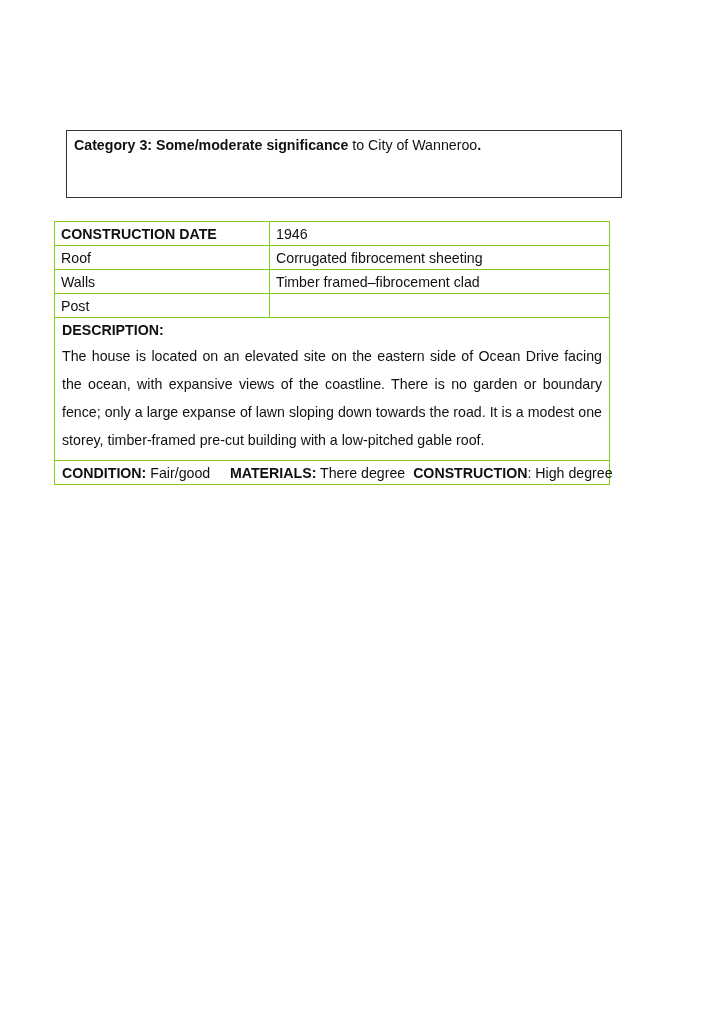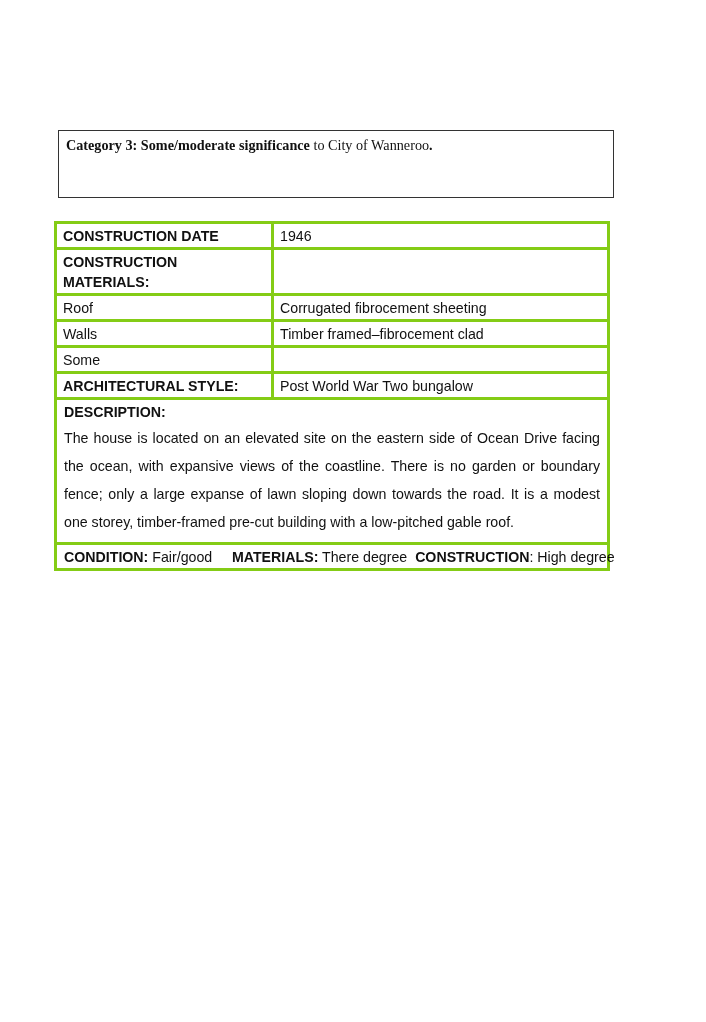--- a/index.html
+++ b/index.html
@@ -4,7 +4,7 @@
 <style>
   html, body { margin:0; padding:0; background:#ffffff; }
   body { width:706px; height:1022px; position:relative; font-family:"Liberation Sans", sans-serif; color:#111; font-size:14.2px; }
-  .box1 { position:absolute; left:58px; top:130px; width:554px; height:66px; border:1px solid #333; box-sizing:content-box;font-family:Liberation Serif, serif; }
+  .box1 { position:absolute; left:66px; top:130px; width:554px; height:66px; border:1px solid #333; box-sizing:content-box; }
   .box1 .l1 { position:absolute; left:7px; top:5px; line-height:18px; }
   .box1 .l2 { position:absolute; left:7px; right:7px; top:26px; line-height:20px; text-align:justify; text-align-last:left; }
   b, .b { font-weight:bold; }

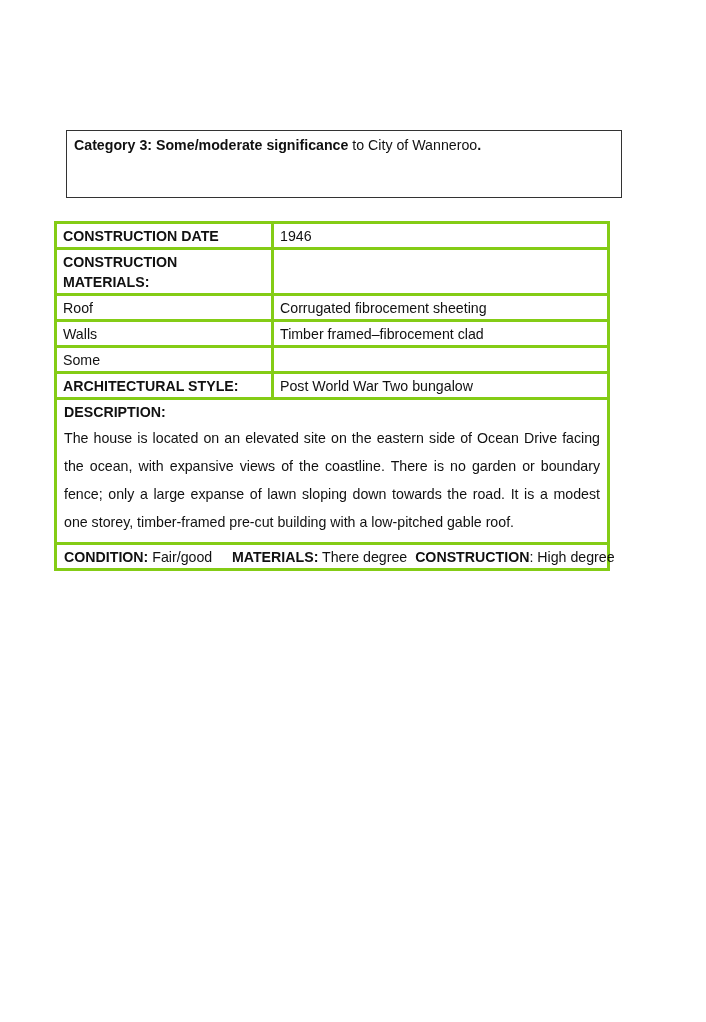--- a/index.html
+++ b/index.html
@@ -9,7 +9,7 @@
   .box1 .l2 { position:absolute; left:7px; right:7px; top:26px; line-height:20px; text-align:justify; text-align-last:left; }
   b, .b { font-weight:bold; }
   table { position:absolute; left:54px; top:221px; width:556px; border-collapse:collapse; table-layout:fixed; }
-  td { border:3px solid #84cc16; padding:0 6px; vertical-align:middle; line-height:20px; }
+  td { border:1px solid #84cc16; padding:0 6px; vertical-align:middle; line-height:20px; }
   td.c1 { width:202px; }
   tr.r24 td { height:23px; }
   tr.r44 td { height:43px; }

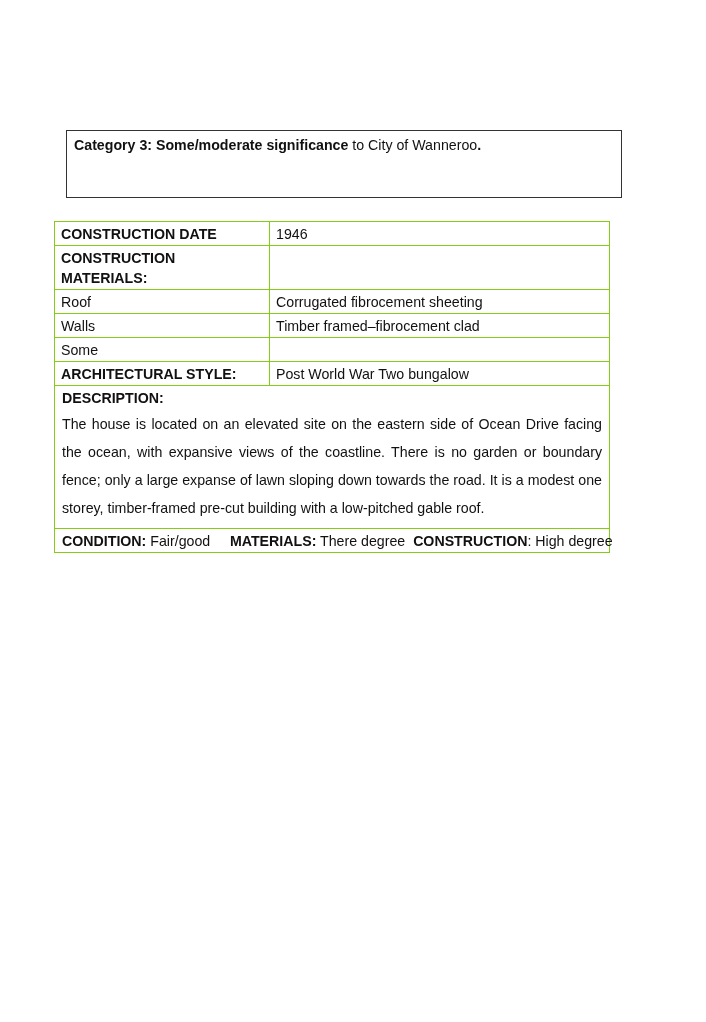--- a/index.html
+++ b/index.html
@@ -31,12 +31,6 @@
     <td class="c1 b">CONSTRUCTION DATE</td>
     <td>1946</td>
   </tr>
-  <tr class="r44">
-    <td class="c1 b">
-          <span style="display:block;width:130px;">CONSTRUCTION MATERIALS:</span>
-        </td>
-    <td></td>
-  </tr>
   <tr class="r24">
     <td class="c1">Roof</td>
     <td>Corrugated fibrocement sheeting</td>

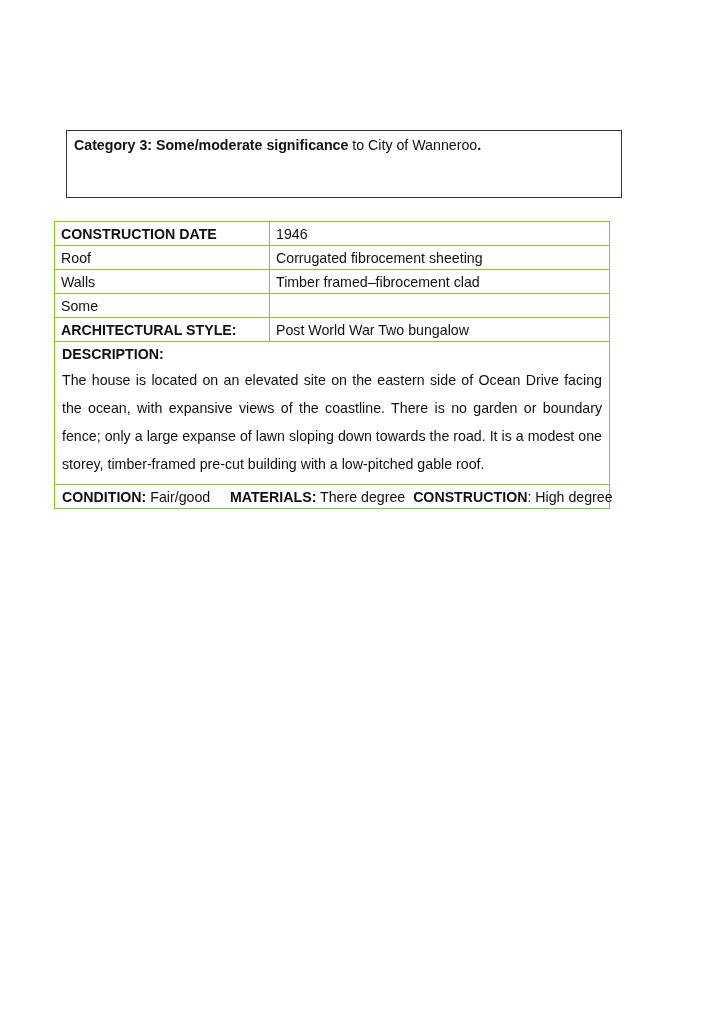--- a/index.html
+++ b/index.html
@@ -40,7 +40,7 @@
     <td>Timber framed–fibrocement clad</td>
   </tr>
   <tr class="r24">
-    <td class="c1">Some</td>
+    <td class="c1">Post</td>
     <td></td>
   </tr>
   <tr class="r24">

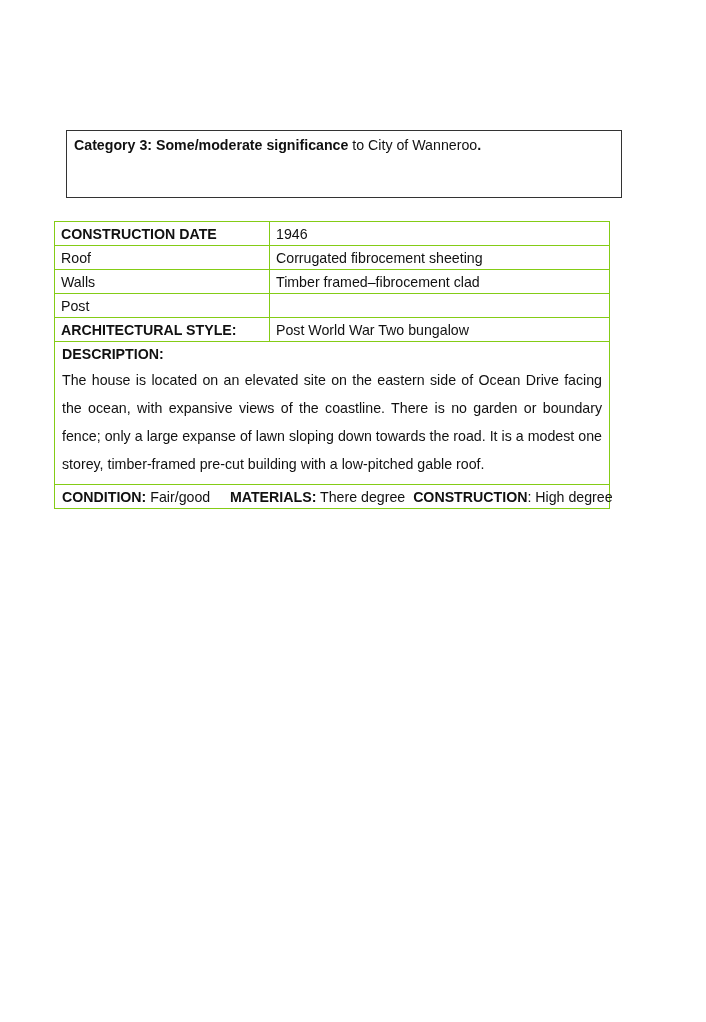--- a/index.html
+++ b/index.html
@@ -43,10 +43,6 @@
     <td class="c1">Post</td>
     <td></td>
   </tr>
-  <tr class="r24">
-    <td class="c1 b">ARCHITECTURAL STYLE:</td>
-    <td>Post World War Two bungalow</td>
-  </tr>
   <tr>
     <td colspan="2" class="desc">
       <div class="h b">DESCRIPTION:</div>

